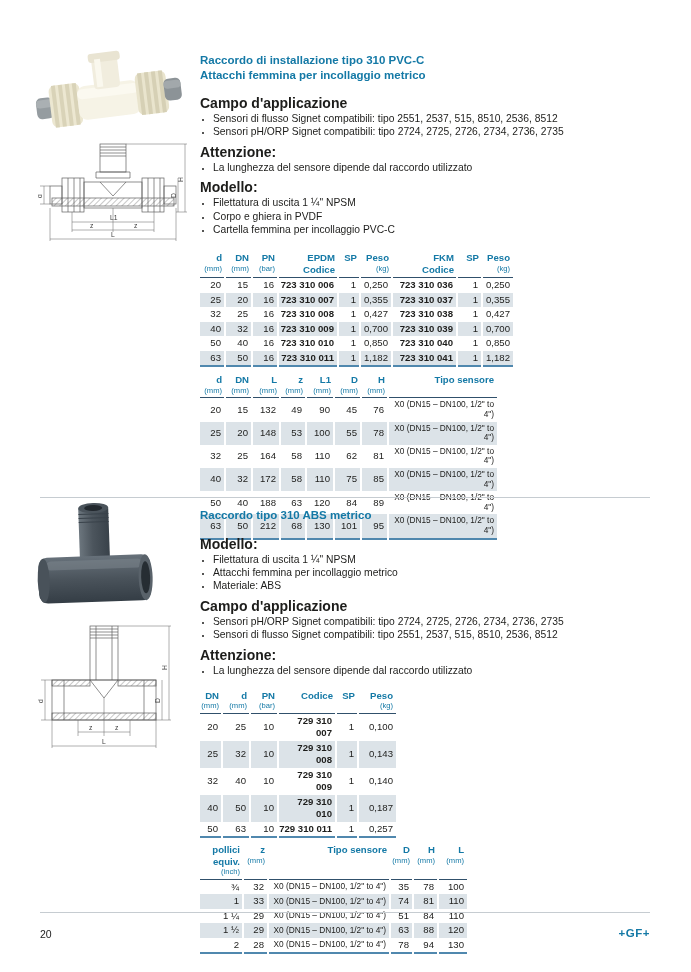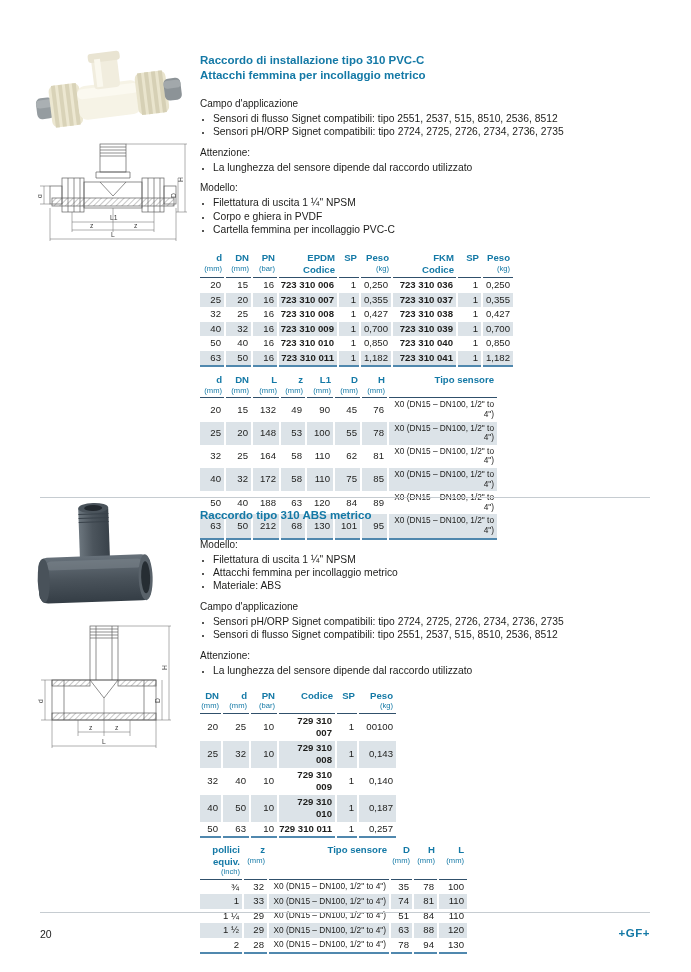--- a/index.html
+++ b/index.html
@@ -16,7 +16,7 @@
   .content2 { top:508px; }
 
   .sec-title { color:#1479a6; font-weight:bold; font-size:11.5px; line-height:14.5px; }
-  .blk-h { font-weight:normal; font-size:10px; line-height:13px; margin:7px 0 2px; color:#1d1d1b; }
+  .blk-h { font-weight:bold; font-size:14px; line-height:13px; margin:7px 0 2px; color:#1d1d1b; }
   .first-blk { margin-top:15px; }
   ul.bullets { margin:0 0 1px; padding-left:13px; list-style:disc; }
   ul.bullets li { font-size:10.3px; line-height:13.4px; }

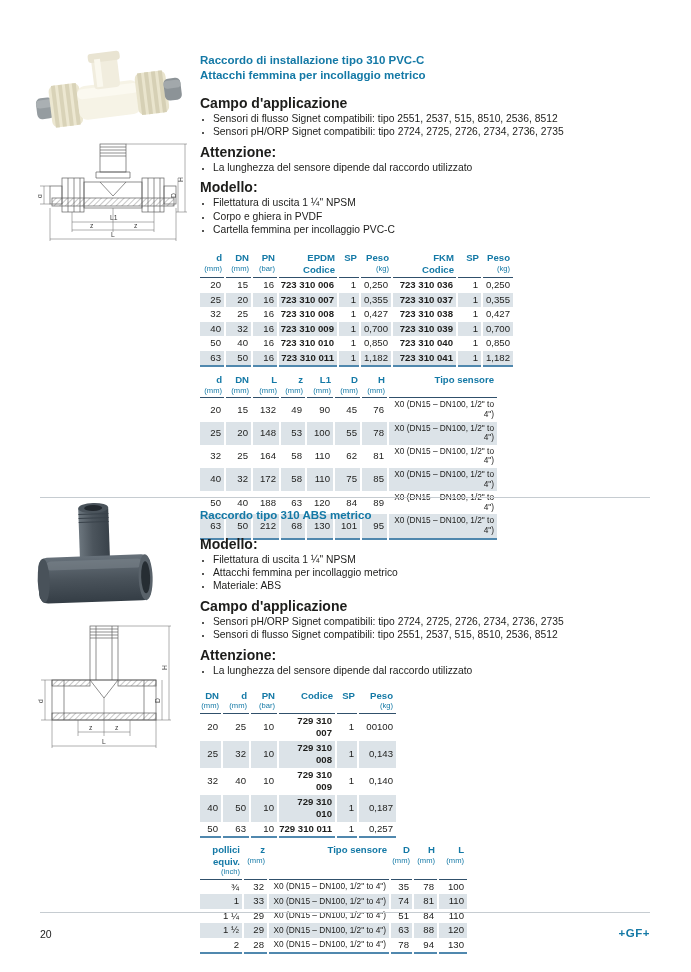--- a/index.html
+++ b/index.html
@@ -457,7 +457,7 @@
             <td>10</td>
             <td style="font-weight: bold;">729 310 007</td>
             <td>1</td>
-            <td>00100</td>
+            <td>0,100</td>
           </tr>
           <tr>
             <td>25</td>

